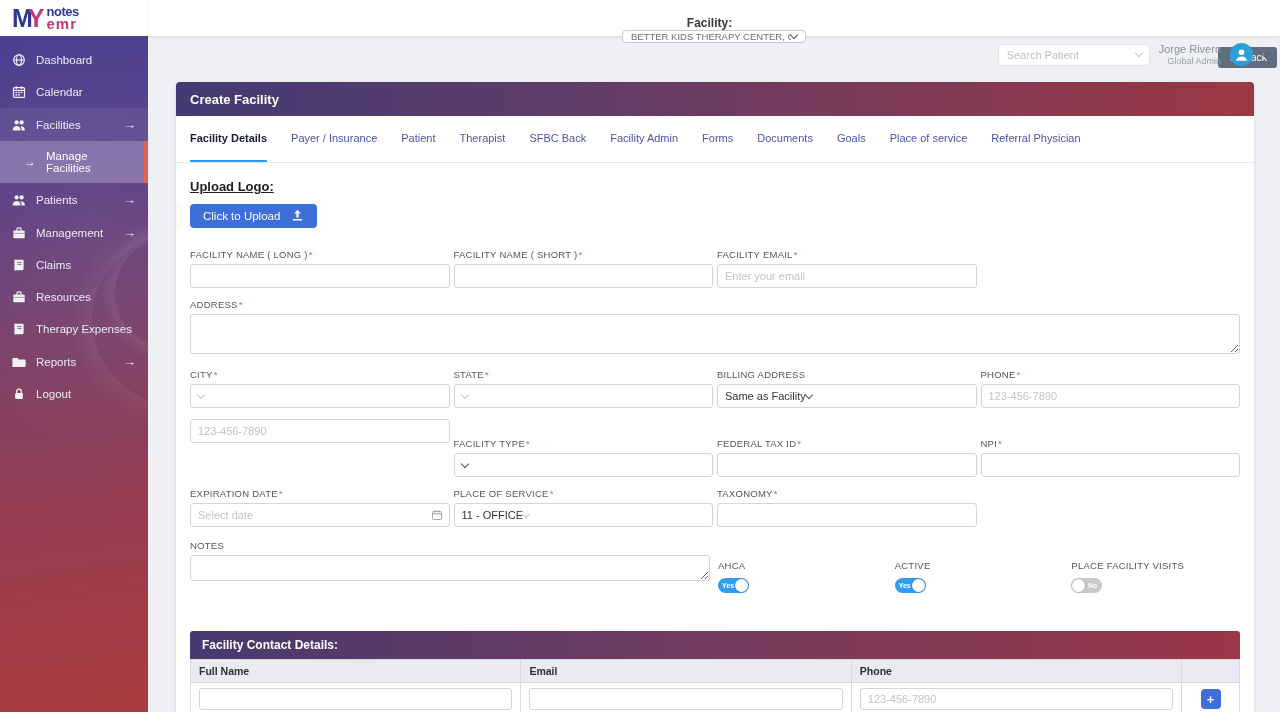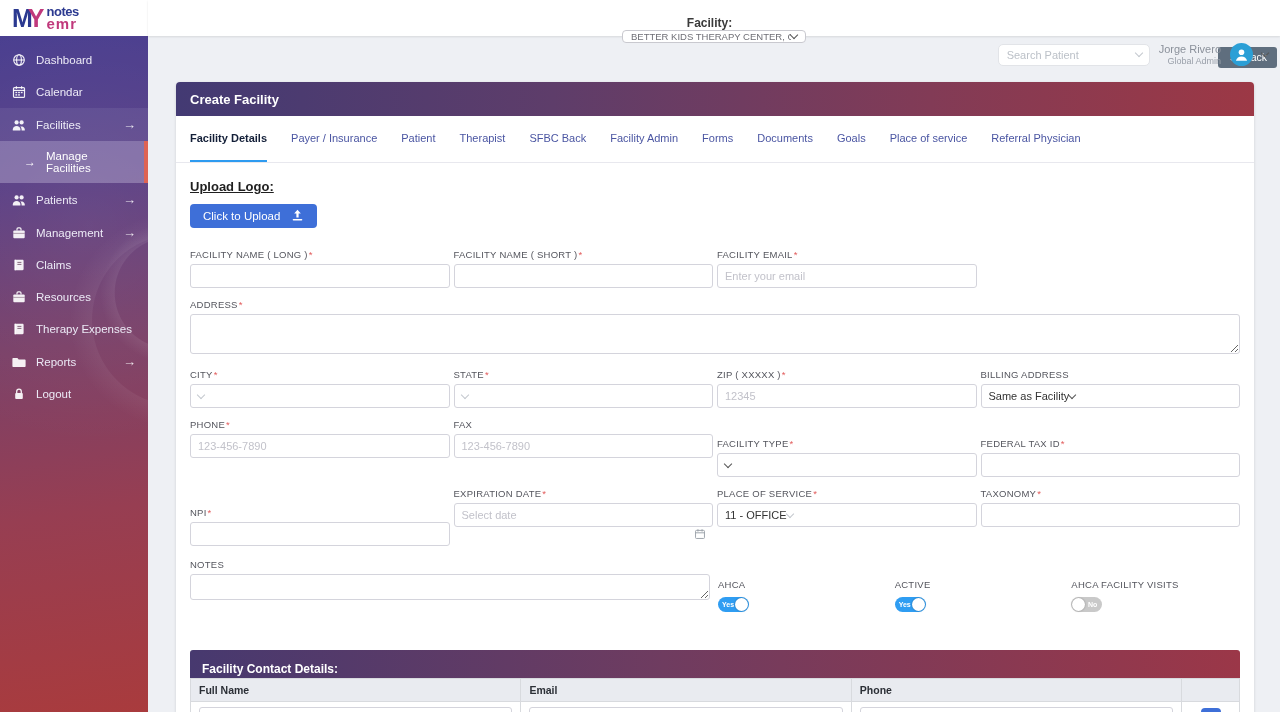--- a/index.html
+++ b/index.html
@@ -348,10 +348,6 @@
                   <span class="chev light"></span>
               </div>
             </div>
-            <div class="fg">
-              <span class="lbl req">ZIP ( XXXXX )</span>
-              <input class="ctrl" placeholder="12345" style="">
-            </div>
 
             <div class="fg">
               <span class="lbl">BILLING ADDRESS</span>

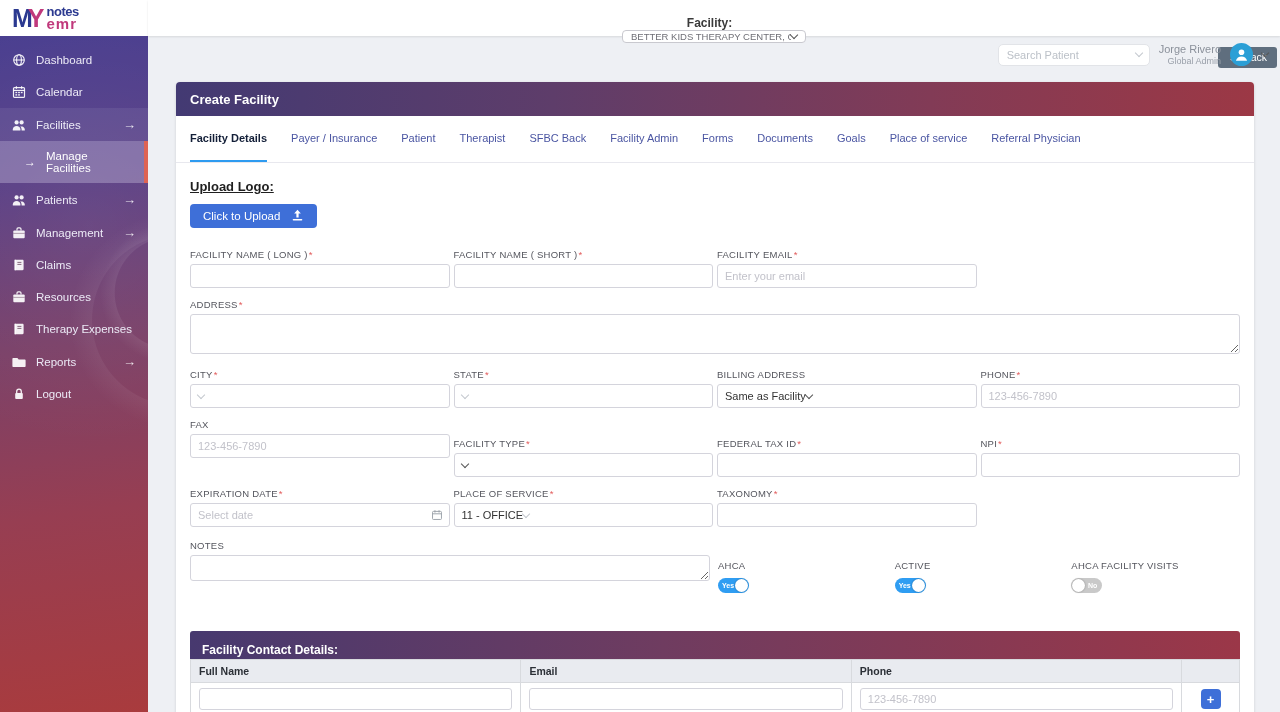--- a/index.html
+++ b/index.html
@@ -361,7 +361,6 @@
               <input class="ctrl" placeholder="123-456-7890" style="">
             </div>
             <div class="fg">
-              <span class="lbl">FAX</span>
               <input class="ctrl" placeholder="123-456-7890" style="">
             </div>
 

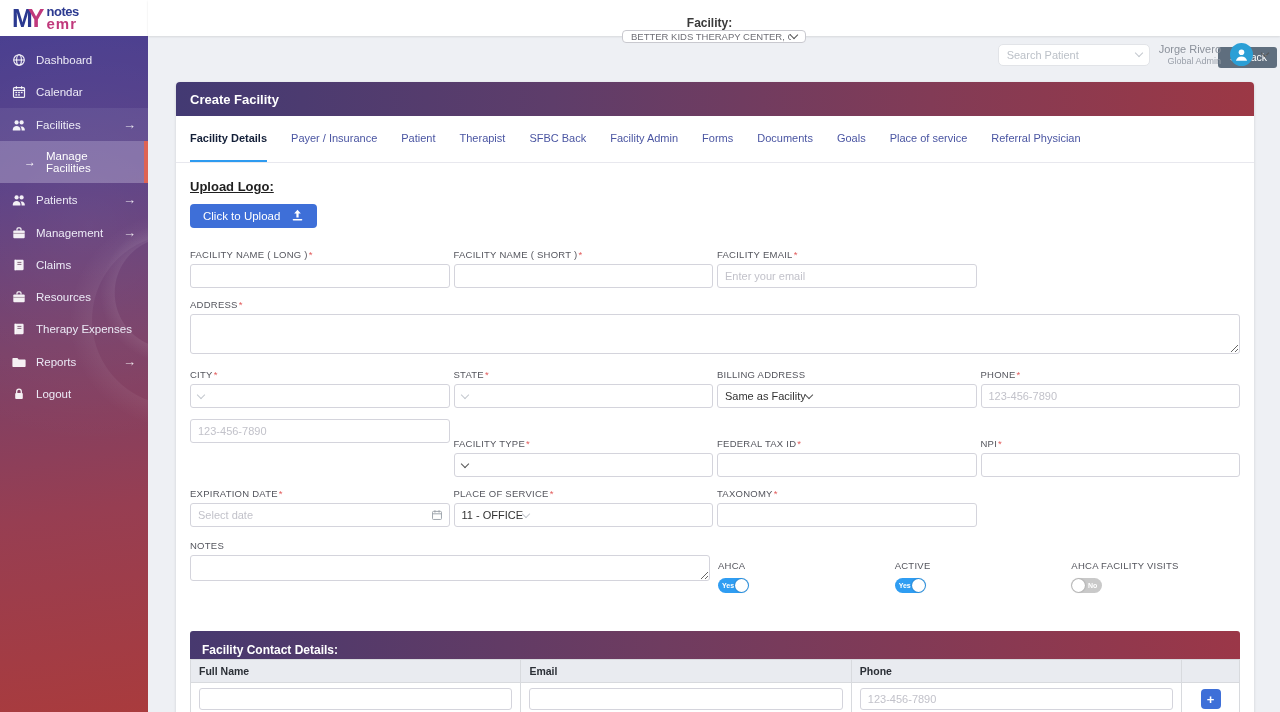--- a/index.html
+++ b/index.html
@@ -419,7 +419,7 @@
               </div>
             </div>
             <div class="toggle-col">
-              <span class="lbl">AHCA FACILITY VISITS</span>
+              <span class="lbl">PLACE FACILITY VISITS</span>
               <div class="switch off">
                 <span class="st">No</span>
               </div>

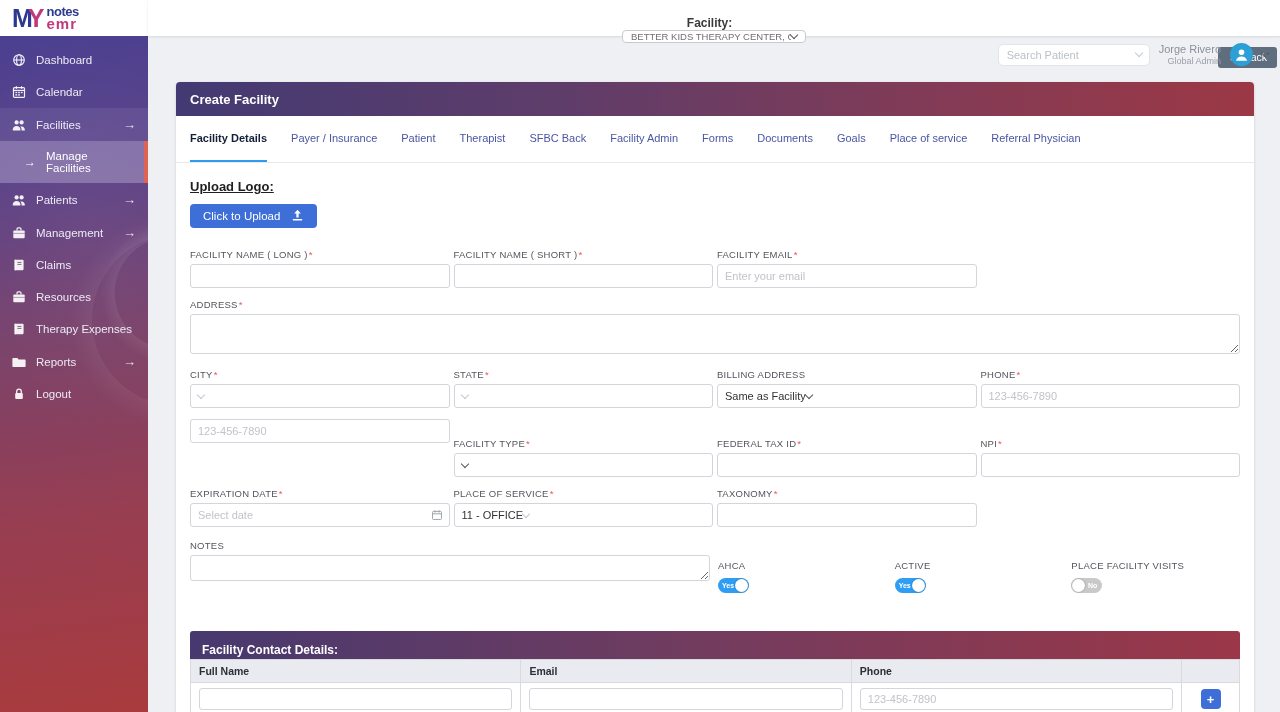--- a/index.html
+++ b/index.html
@@ -109,7 +109,7 @@
   .switch.off .st { right:5px; }
 
   .contact-section { margin-top:38px; }
-  .contact-header { height:28px; display:flex; align-items:flex-start; padding:12px 12px;
+  .contact-header { height:28px; display:flex; align-items:center; padding:12px 12px;
     background:linear-gradient(90deg,#47396f 0%,#6f3c60 45%,#9b3748 100%);
     color:#fff; font-size:12px; font-weight:bold; border-radius:3px 3px 0 0; }
   .contacts-table { width:100%; border-collapse:collapse; }

